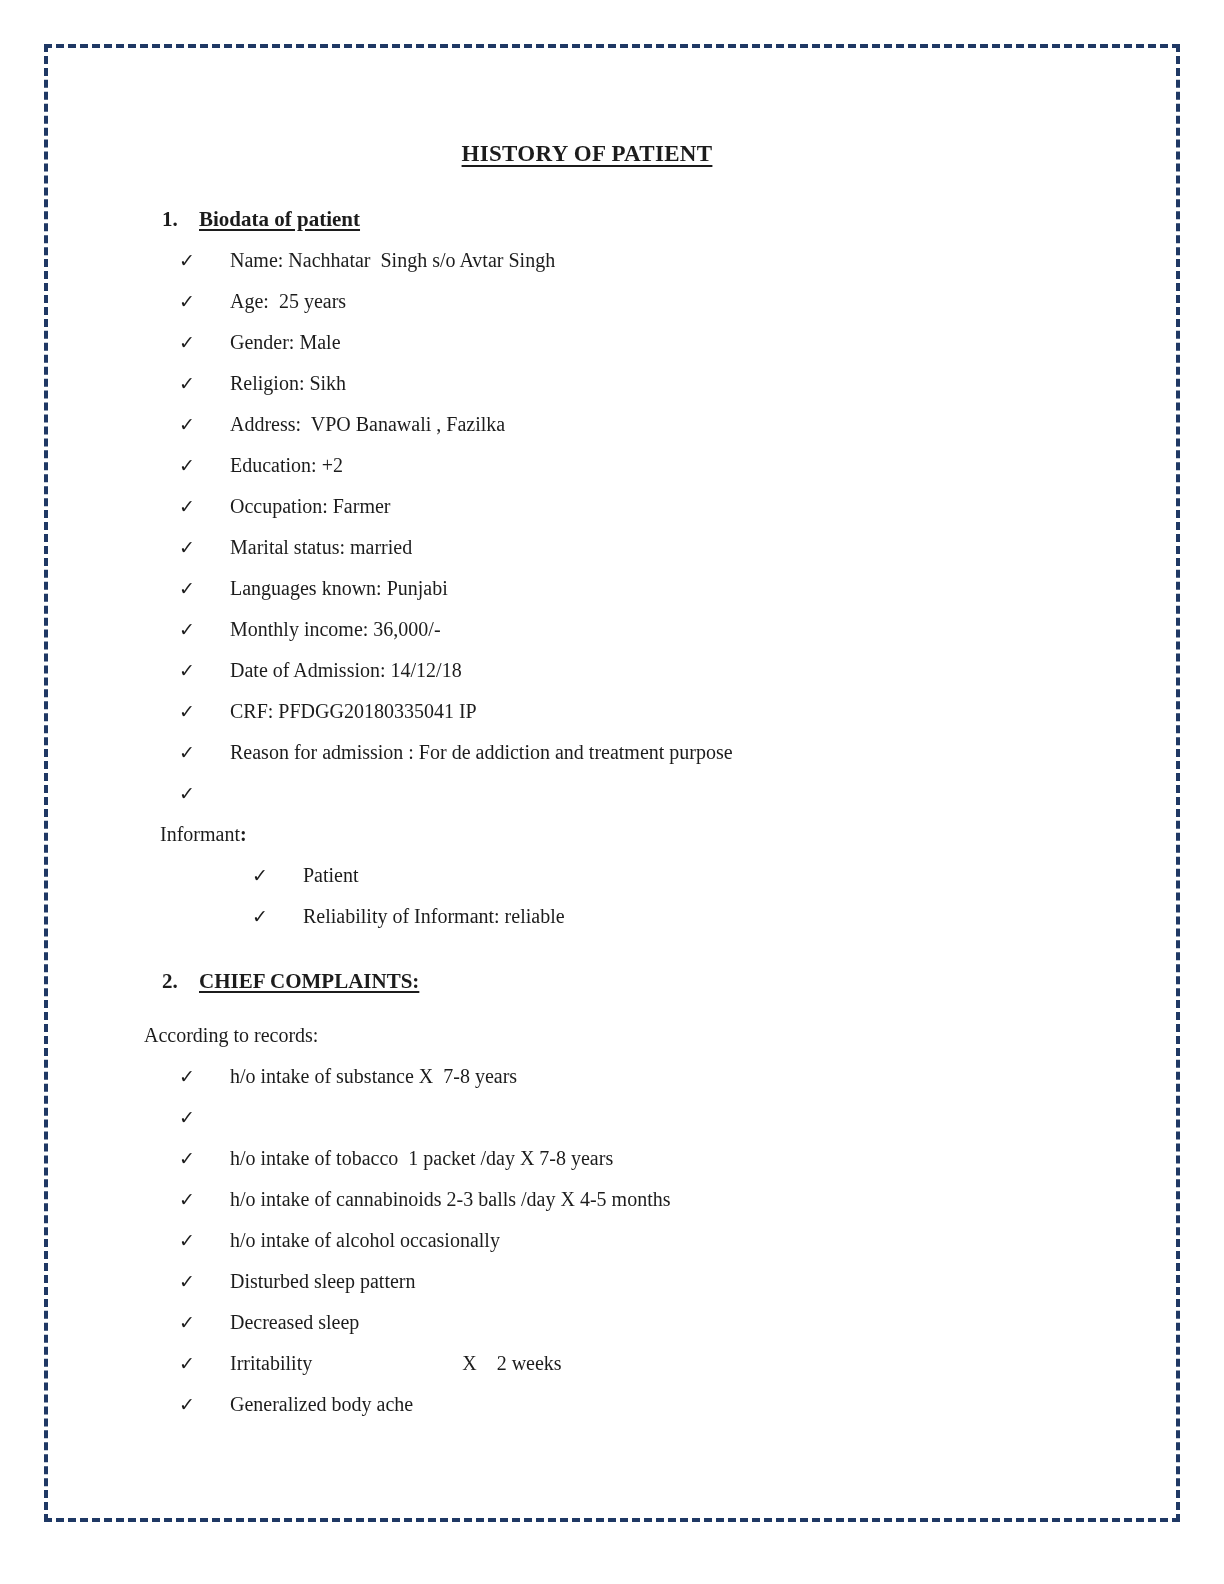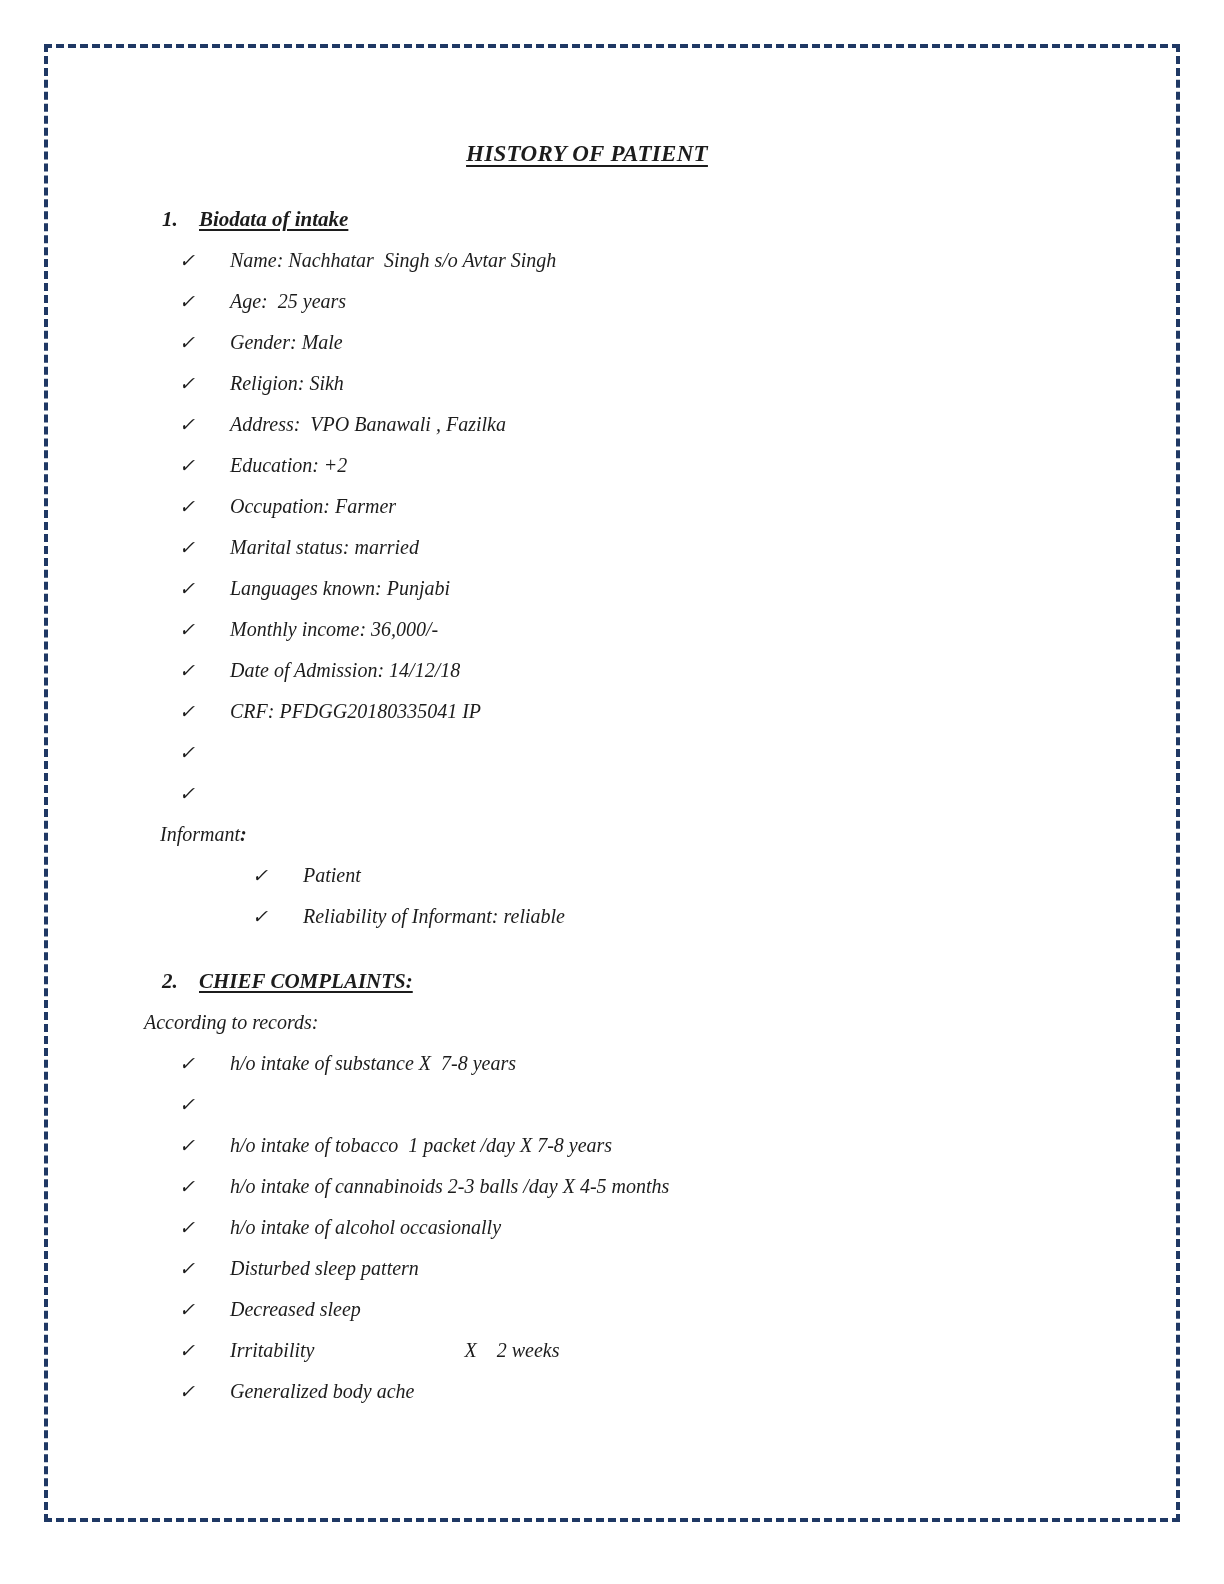--- a/index.html
+++ b/index.html
@@ -32,7 +32,6 @@
     box-sizing: border-box;
     padding: 96px 50px 0 0;
     font-size: 20px;
-    font-style: italic;
   }
   .title {
     text-align: center;

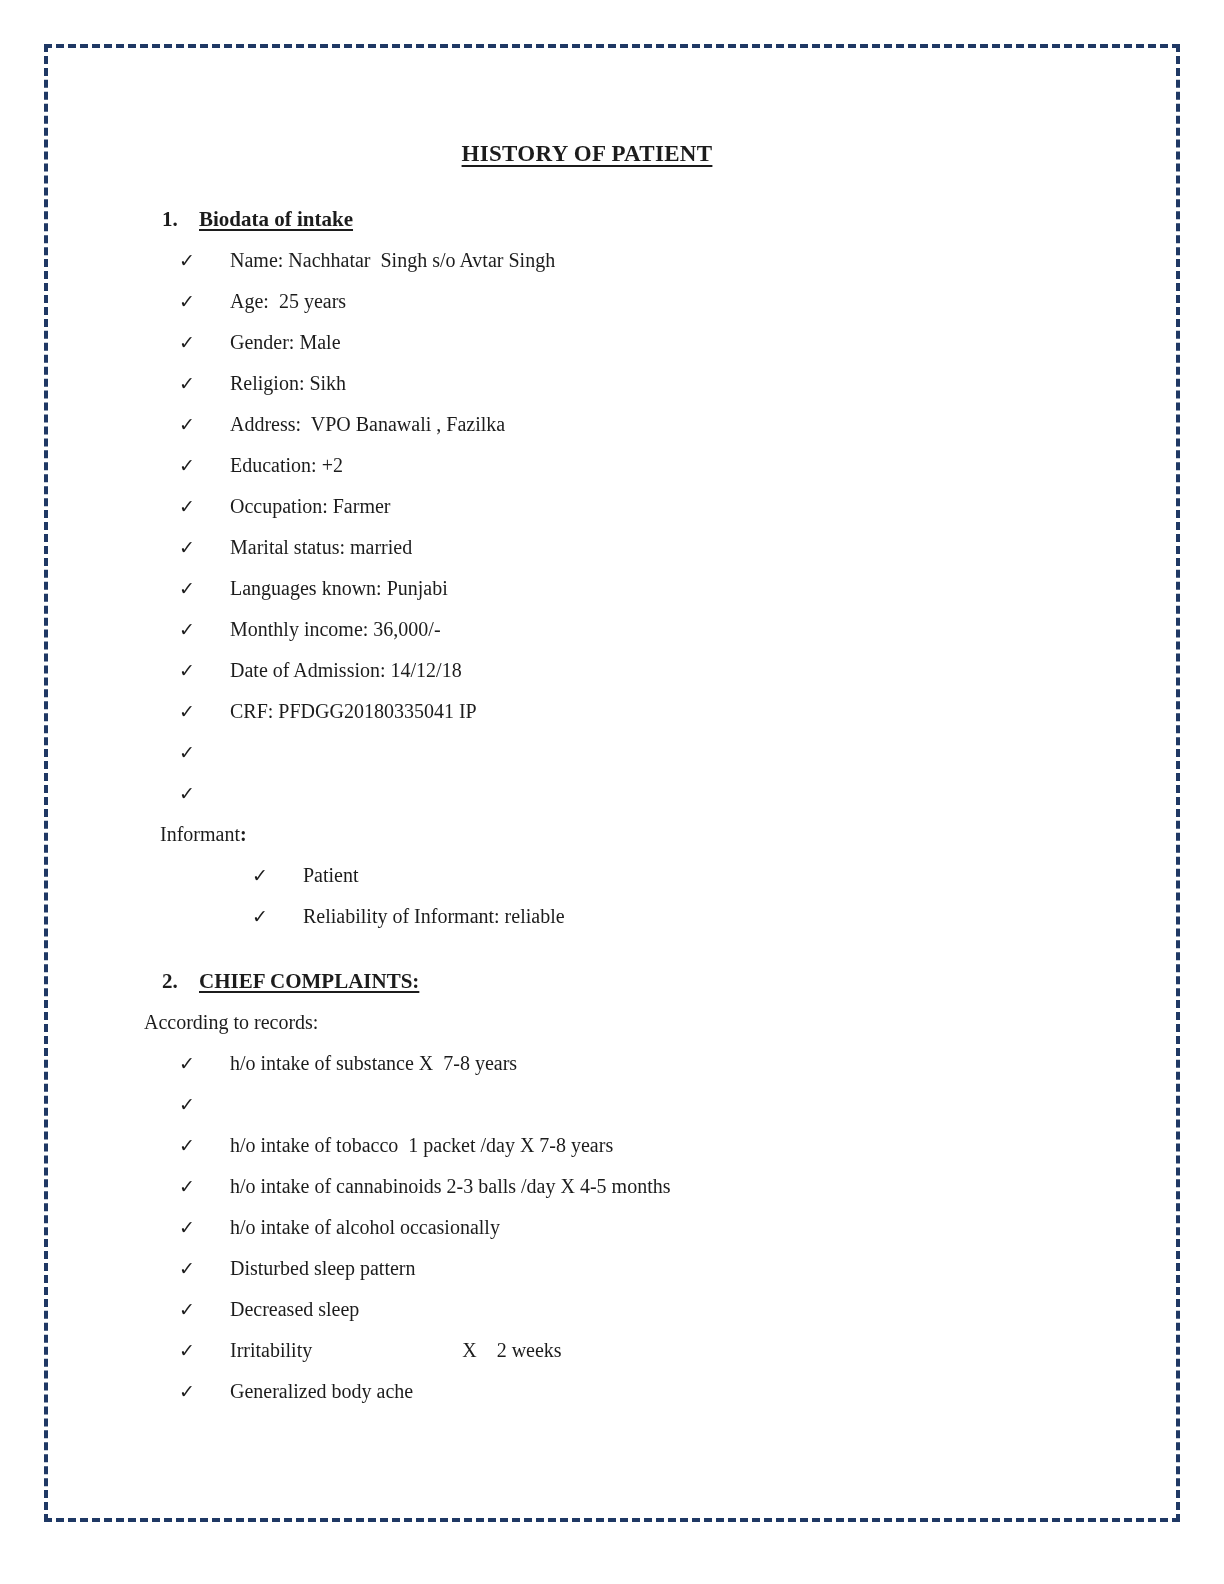--- a/index.html
+++ b/index.html
@@ -108,7 +108,7 @@
 
   <div class="sec-head">
     <span class="num">1.</span>
-    <span class="head-text">Biodata of intake</span>
+    <span class="head-text">Biodata of patient</span>
   </div>
 
   <div class="list">

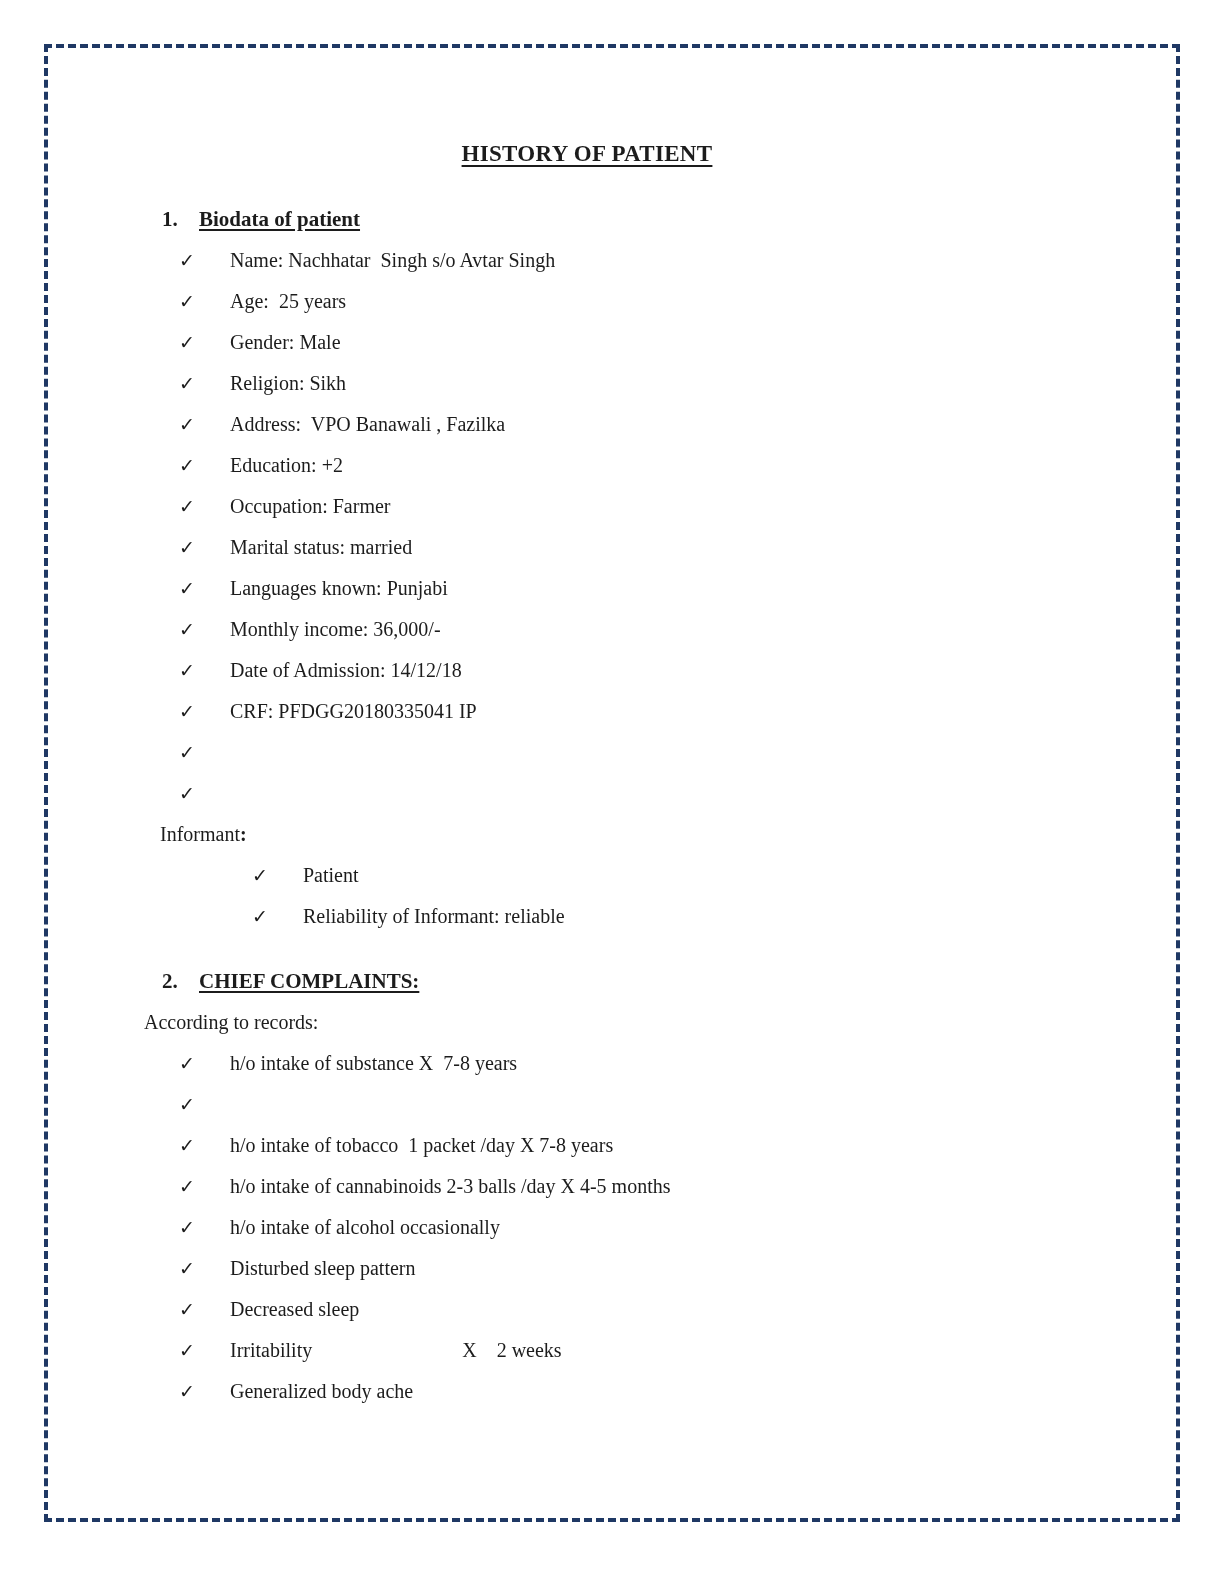--- a/index.html
+++ b/index.html
@@ -162,6 +162,7 @@
     </div>
     <div class="li">
       <span class="tick">✓</span>
+      <span class="li-text">Reason for admission : For de addiction and treatment purpose</span>
     </div>
     <div class="li">
       <span class="tick">✓</span>

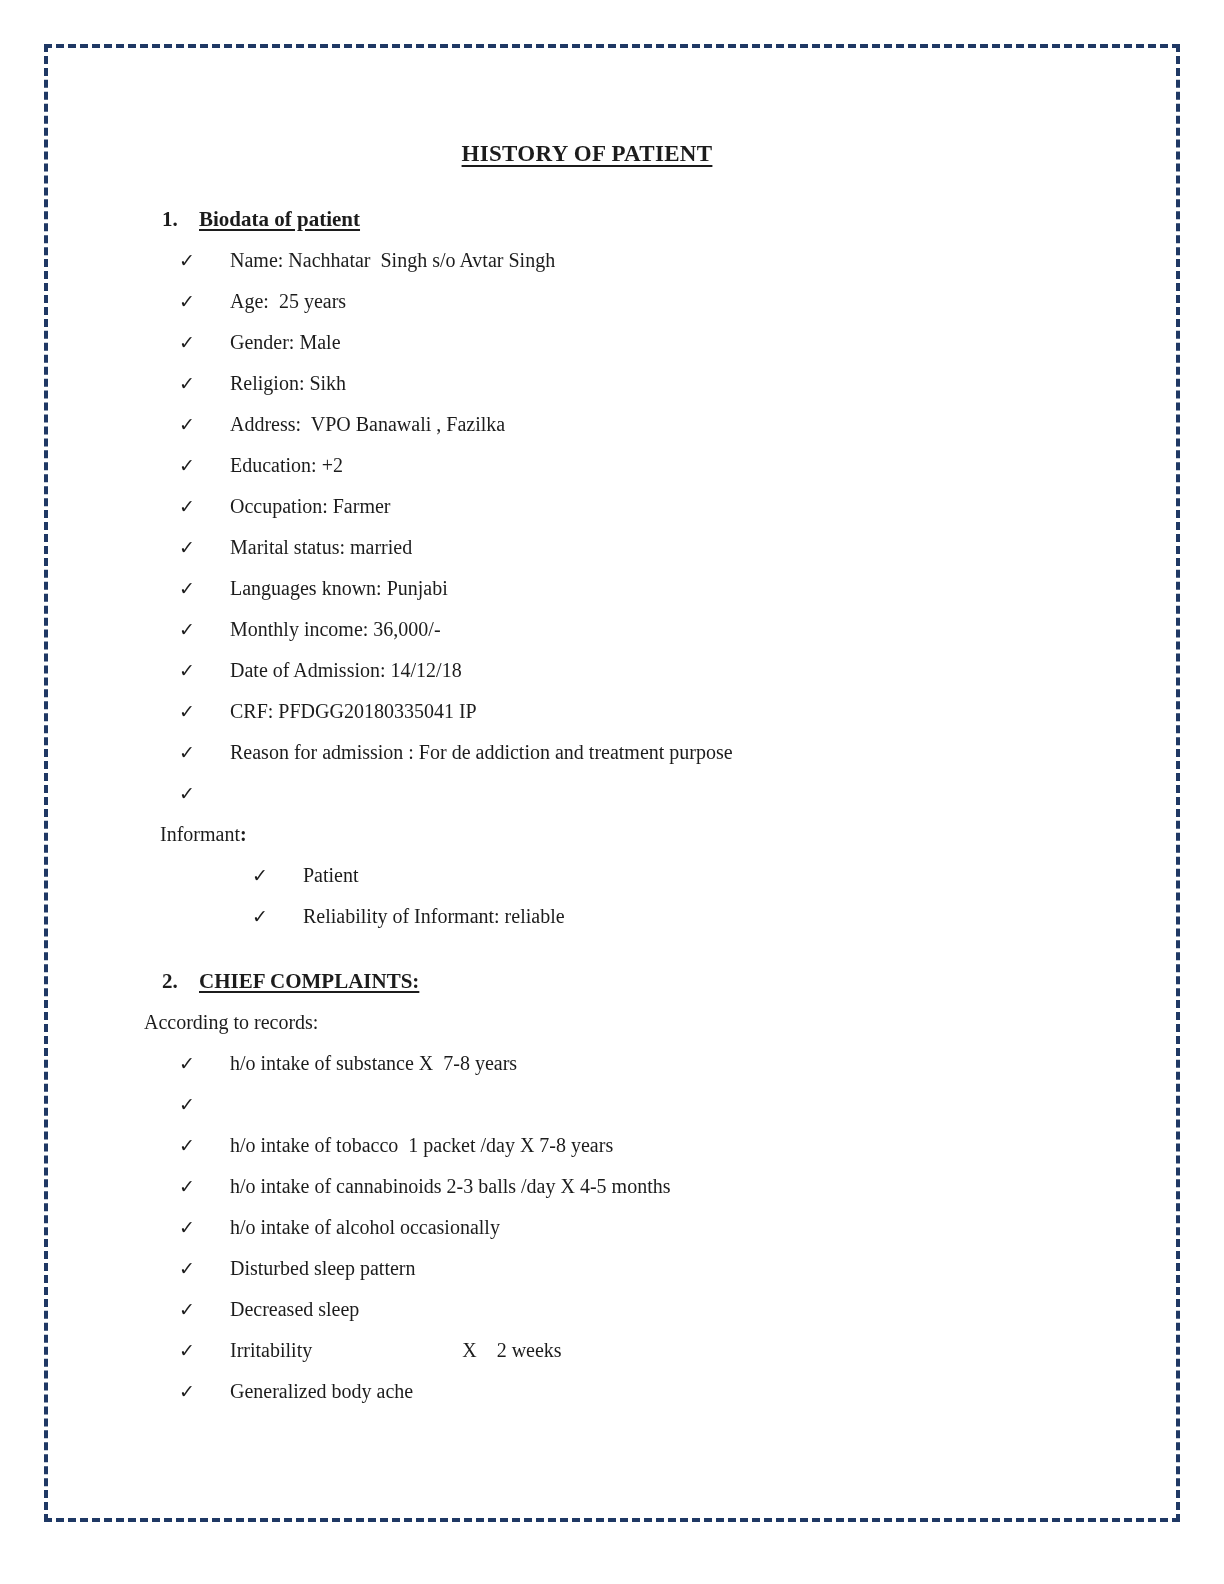--- a/index.html
+++ b/index.html
@@ -91,7 +91,7 @@
   }
   .intro {
     margin-left: 100px;
-    margin-top: 17px;
+    margin-top: 30px;
     line-height: 23px;
     margin-bottom: 18px;
   }

